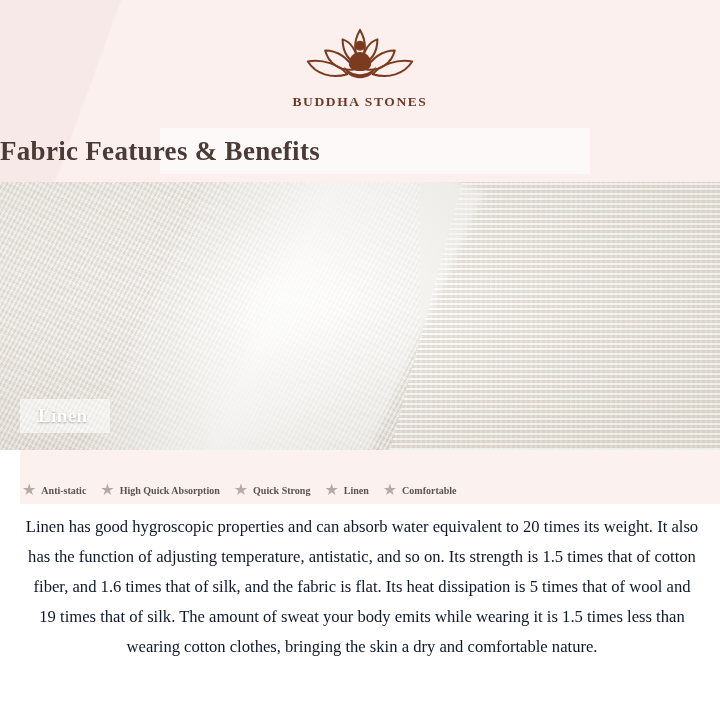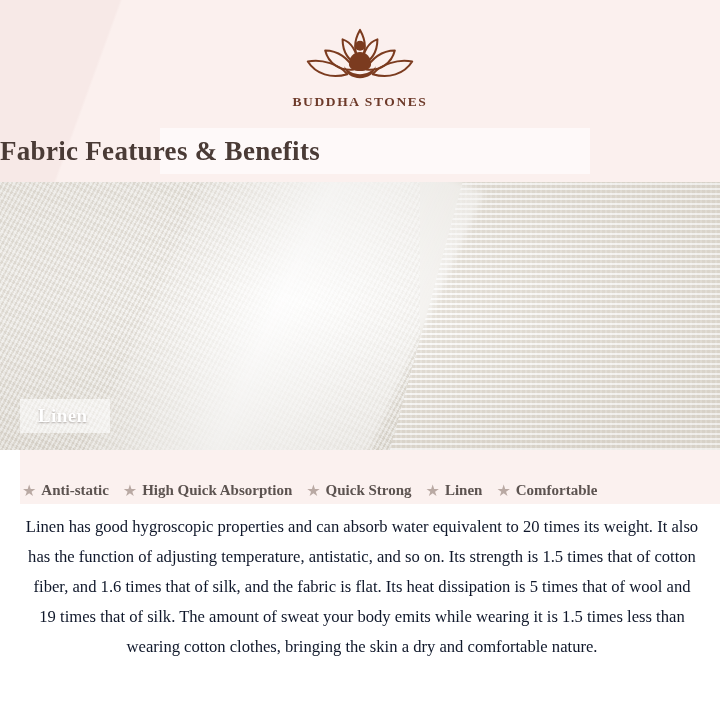--- a/index.html
+++ b/index.html
@@ -186,7 +186,7 @@
   .feature-label {
     font-family: "Liberation Serif", serif;
     font-weight: bold;
-    font-size: 15px;
+    font-size: 10px;
     color: #5c5350;
   }
 

